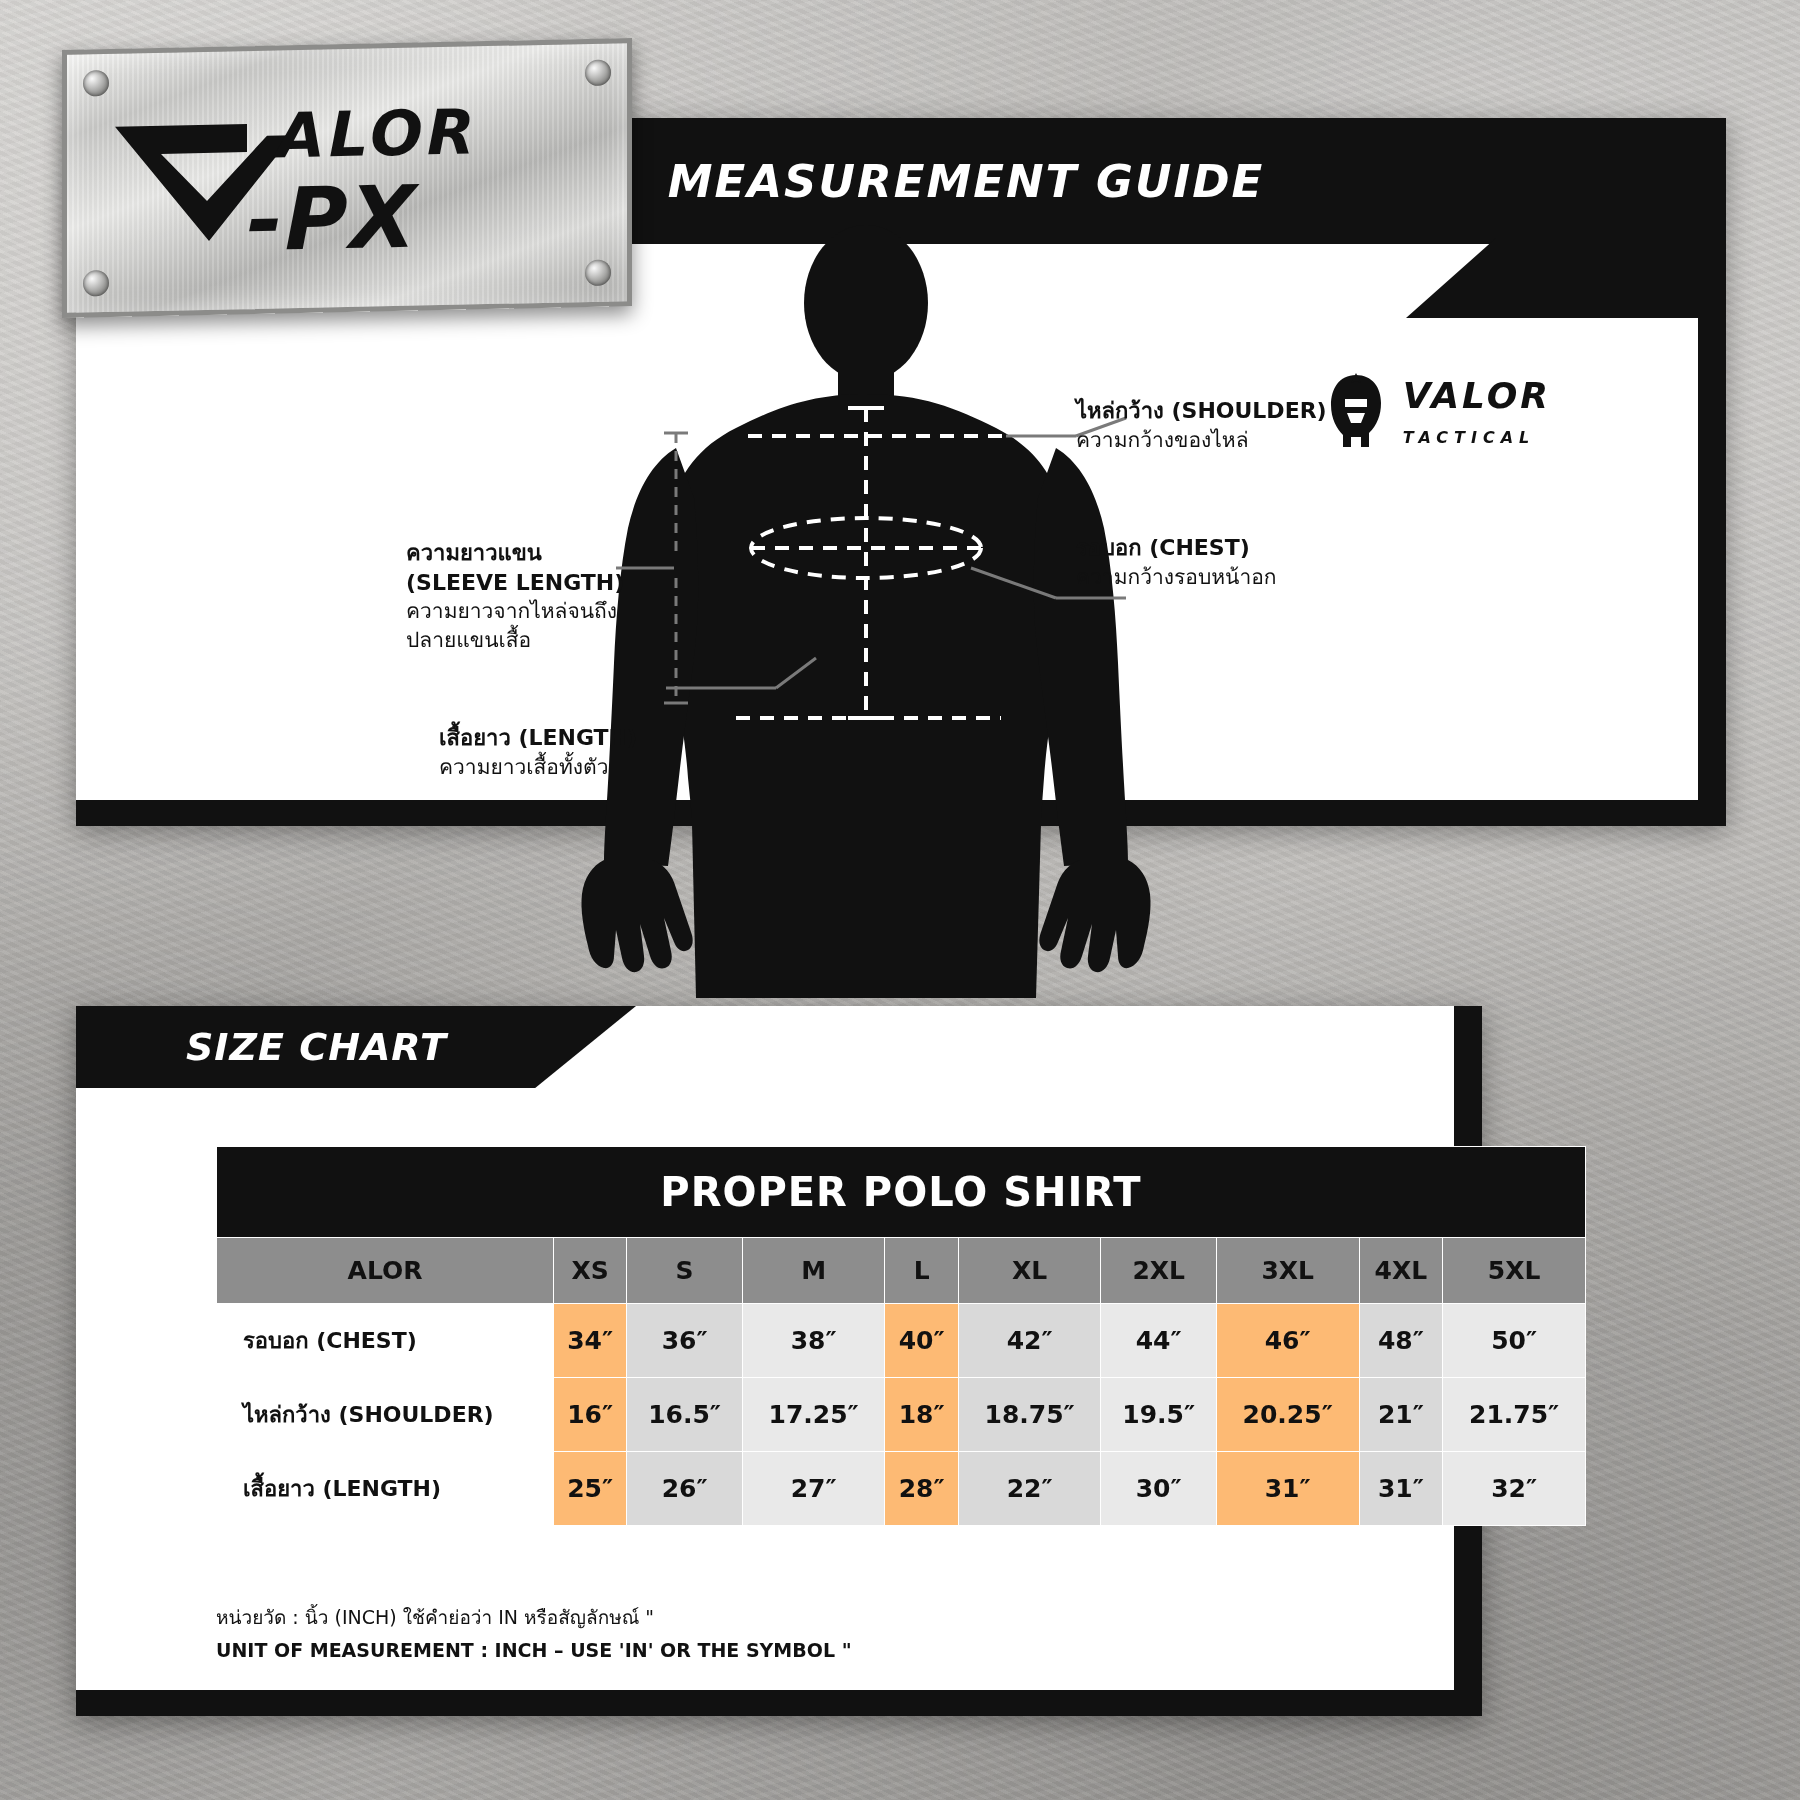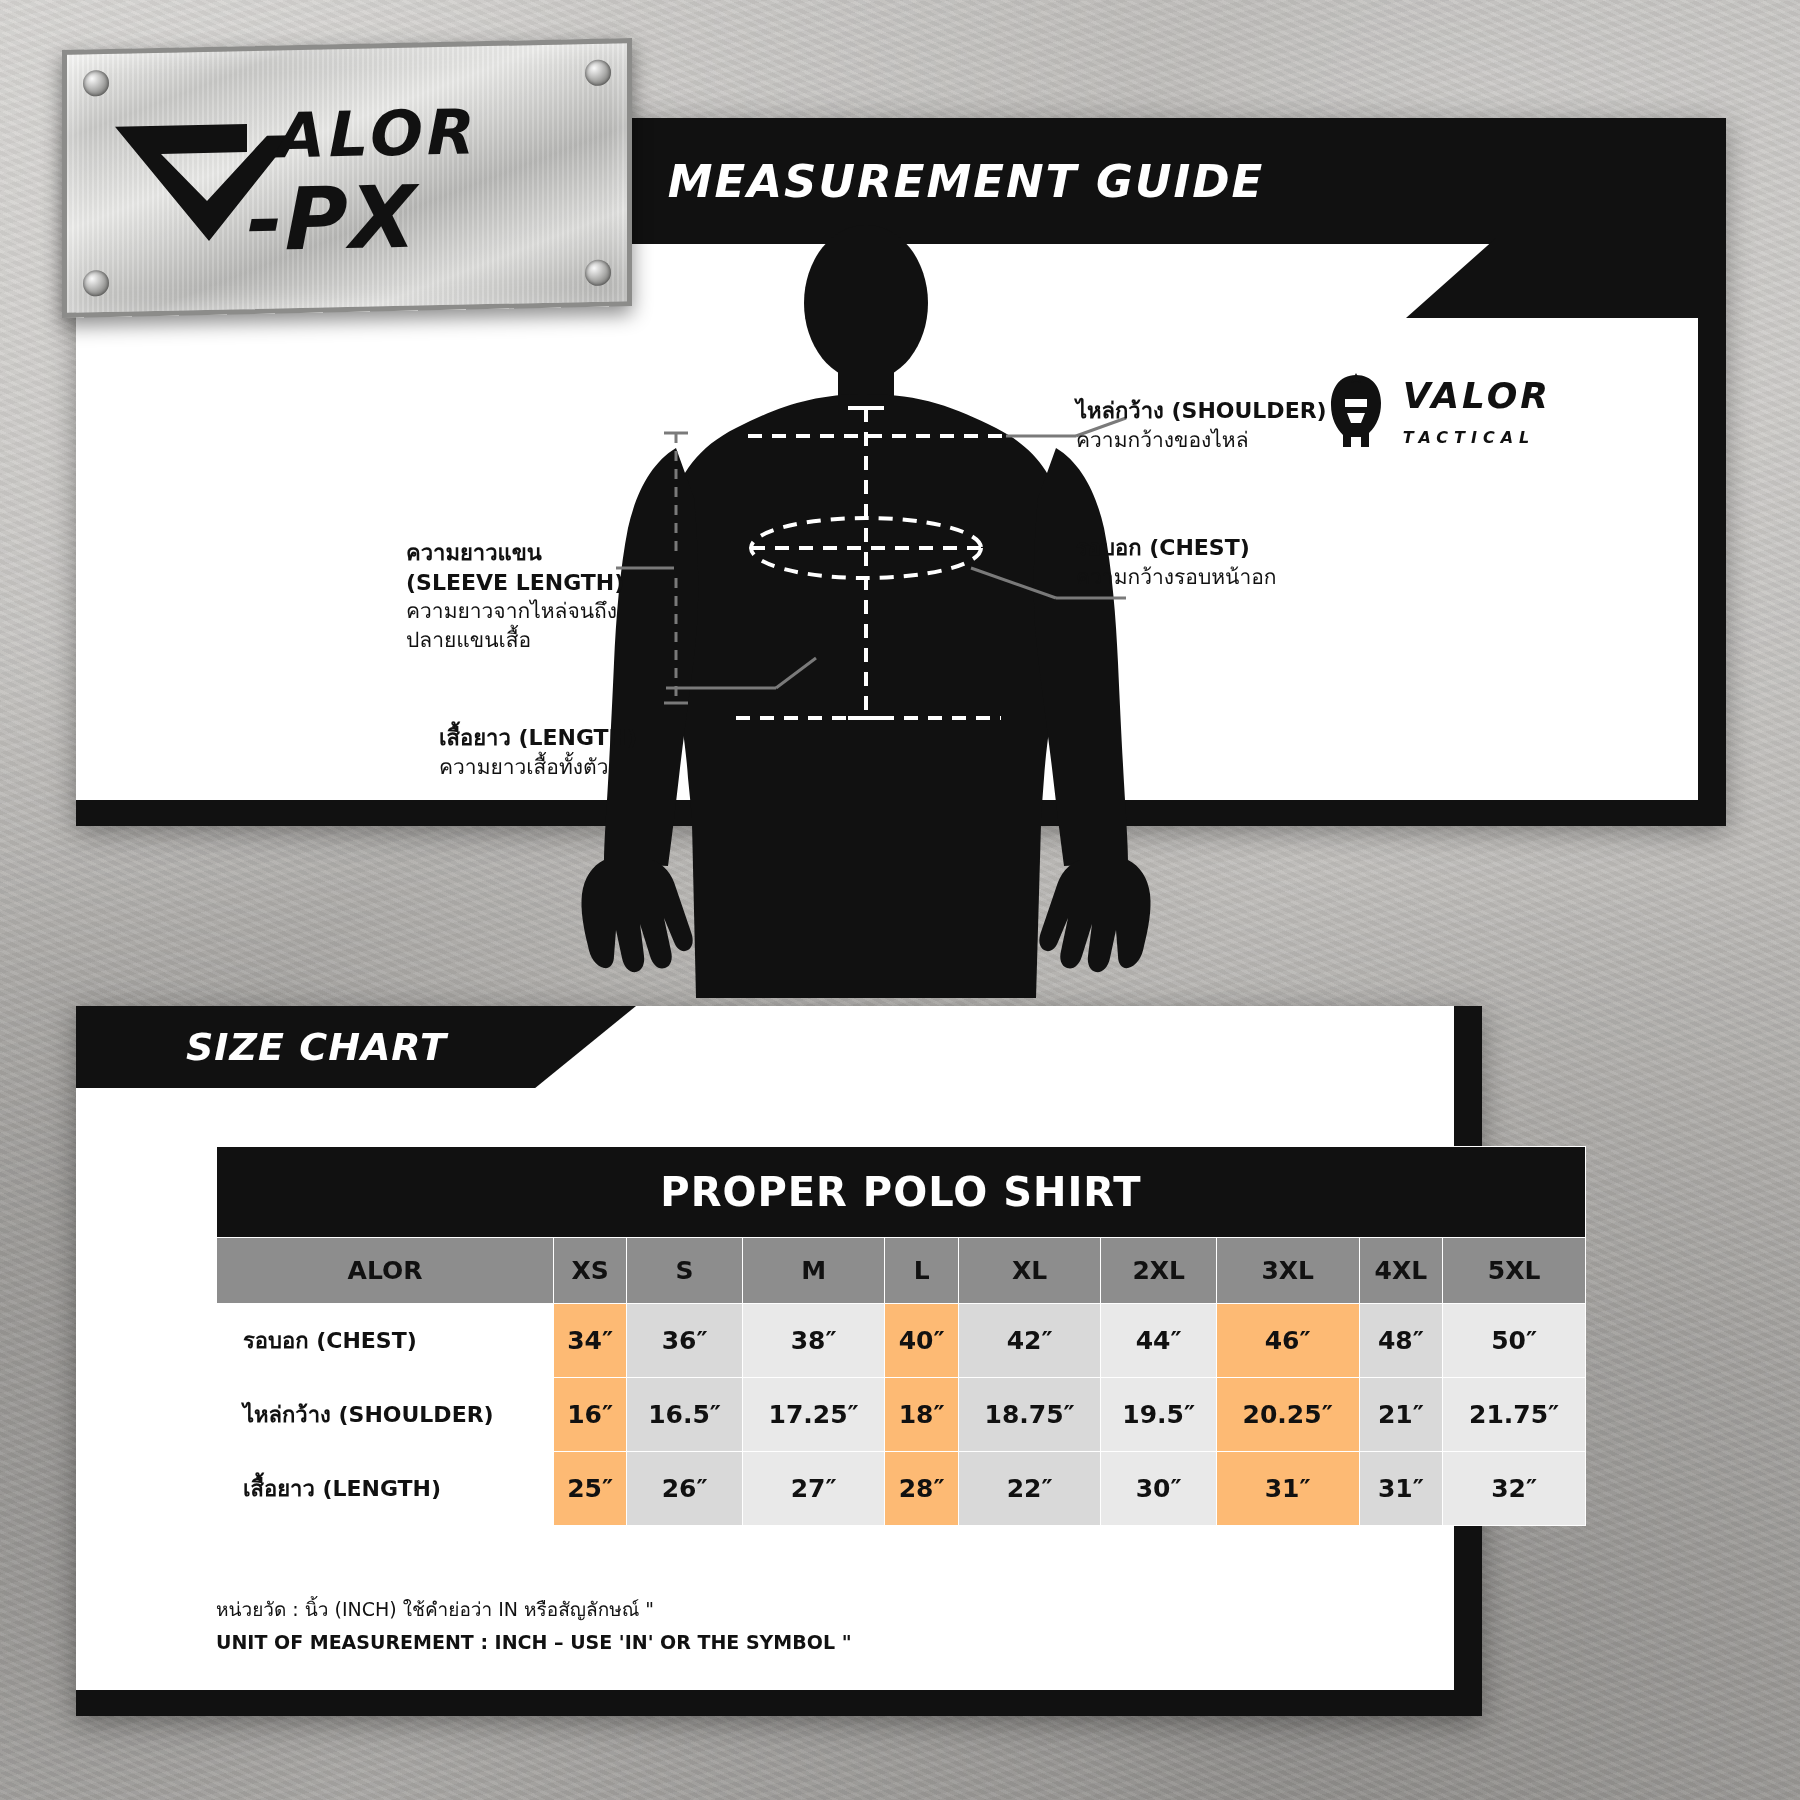--- a/index.html
+++ b/index.html
@@ -138,7 +138,7 @@
   .data-row td.alt{background:#d9d9d9;}
   .data-row td.alt2{background:#e9e9e9;}
   .note{
-    position:absolute;left:140px;bottom:58px;font-size:19px;color:#111;line-height:1.7;
+    position:absolute;left:140px;bottom:50px;font-size:19px;color:#111;line-height:1.7;
   }
 </style>
 </head>

